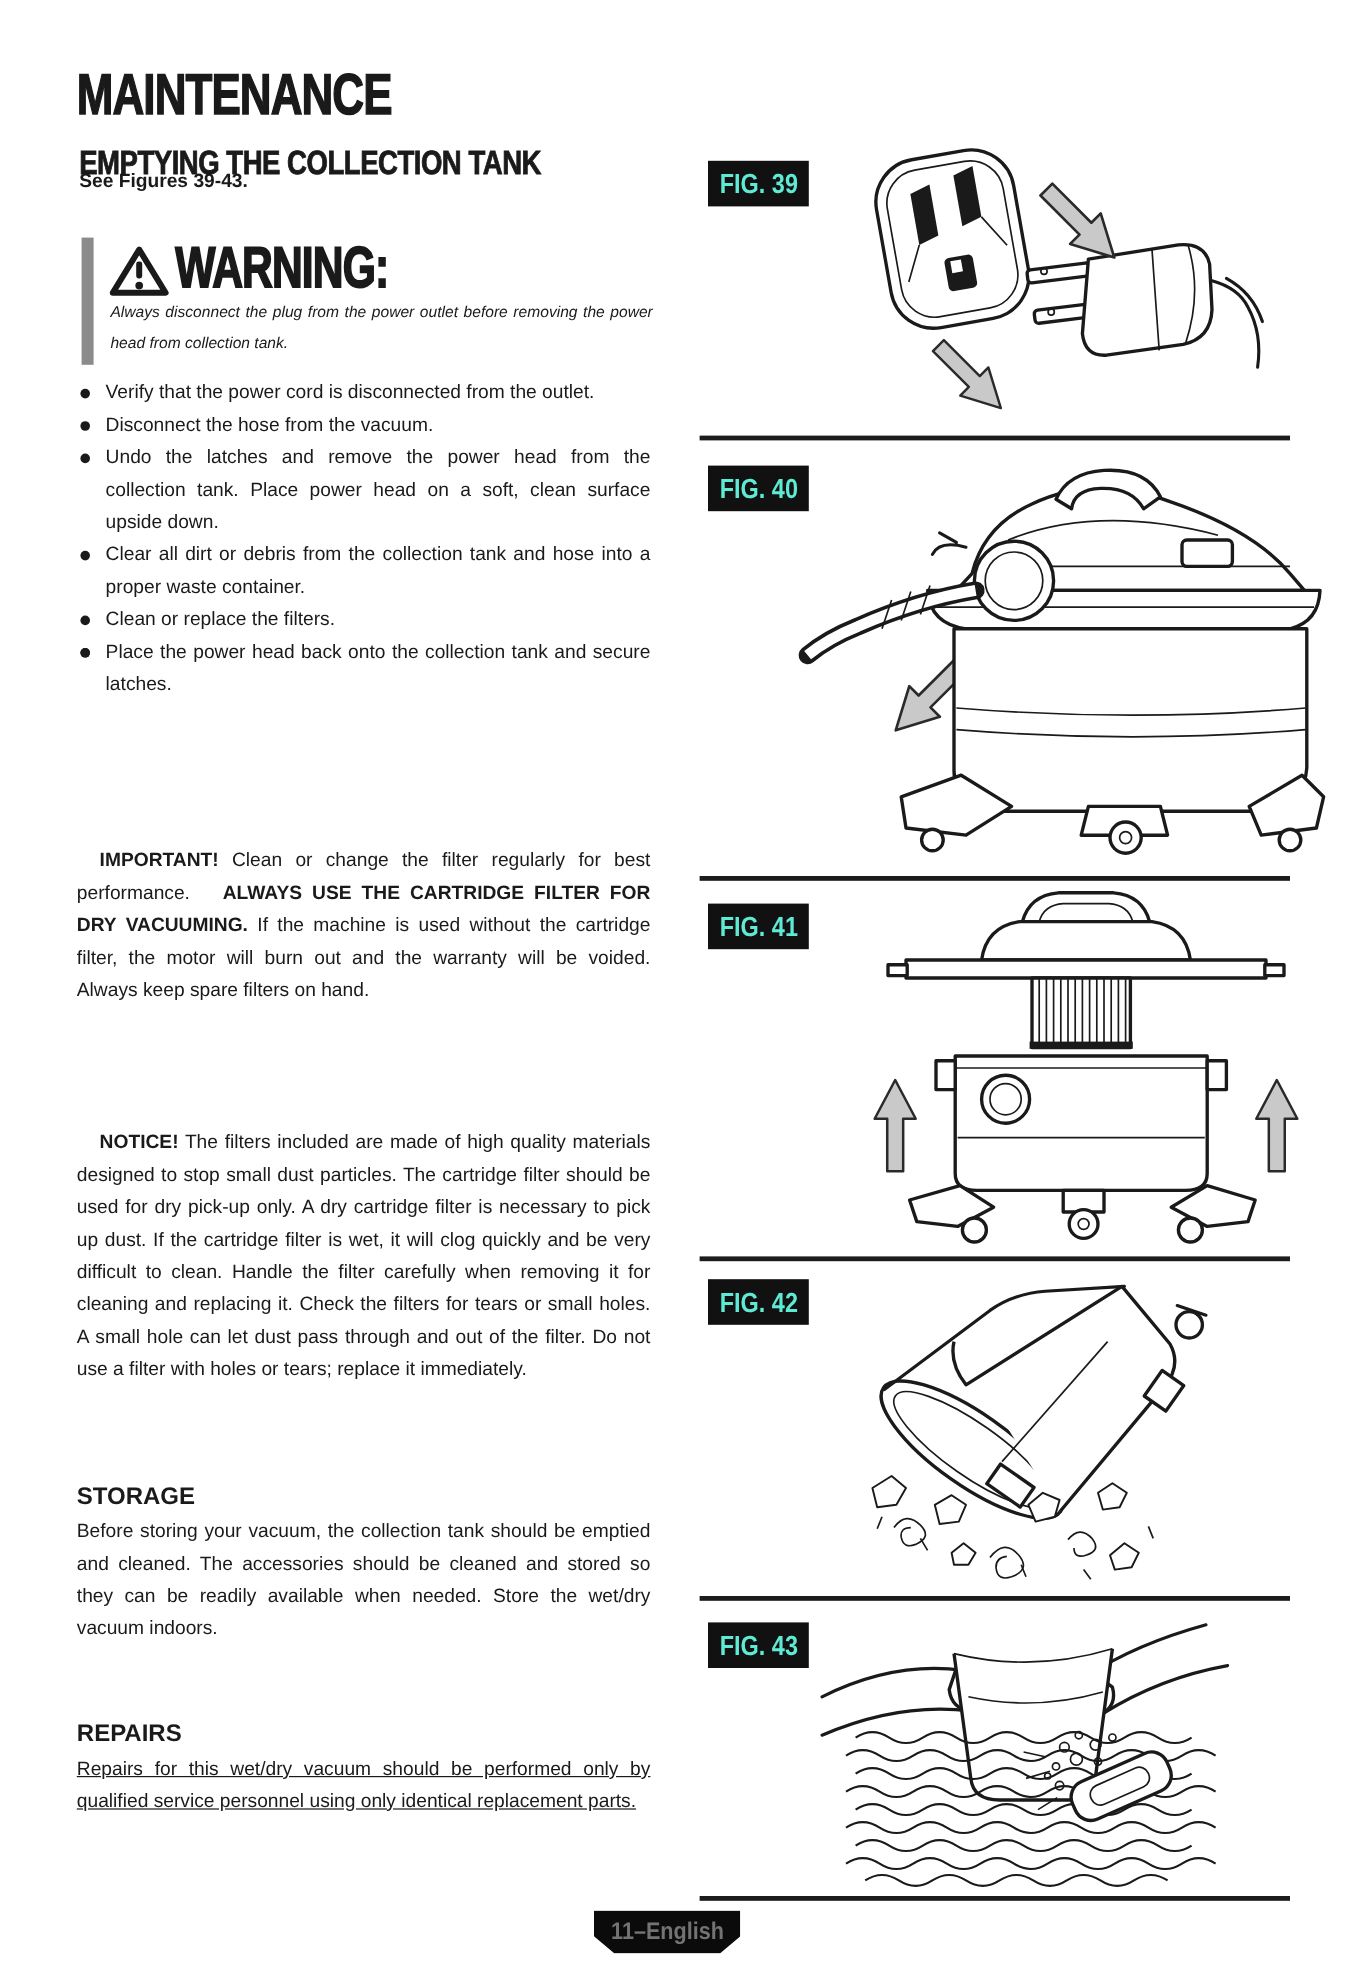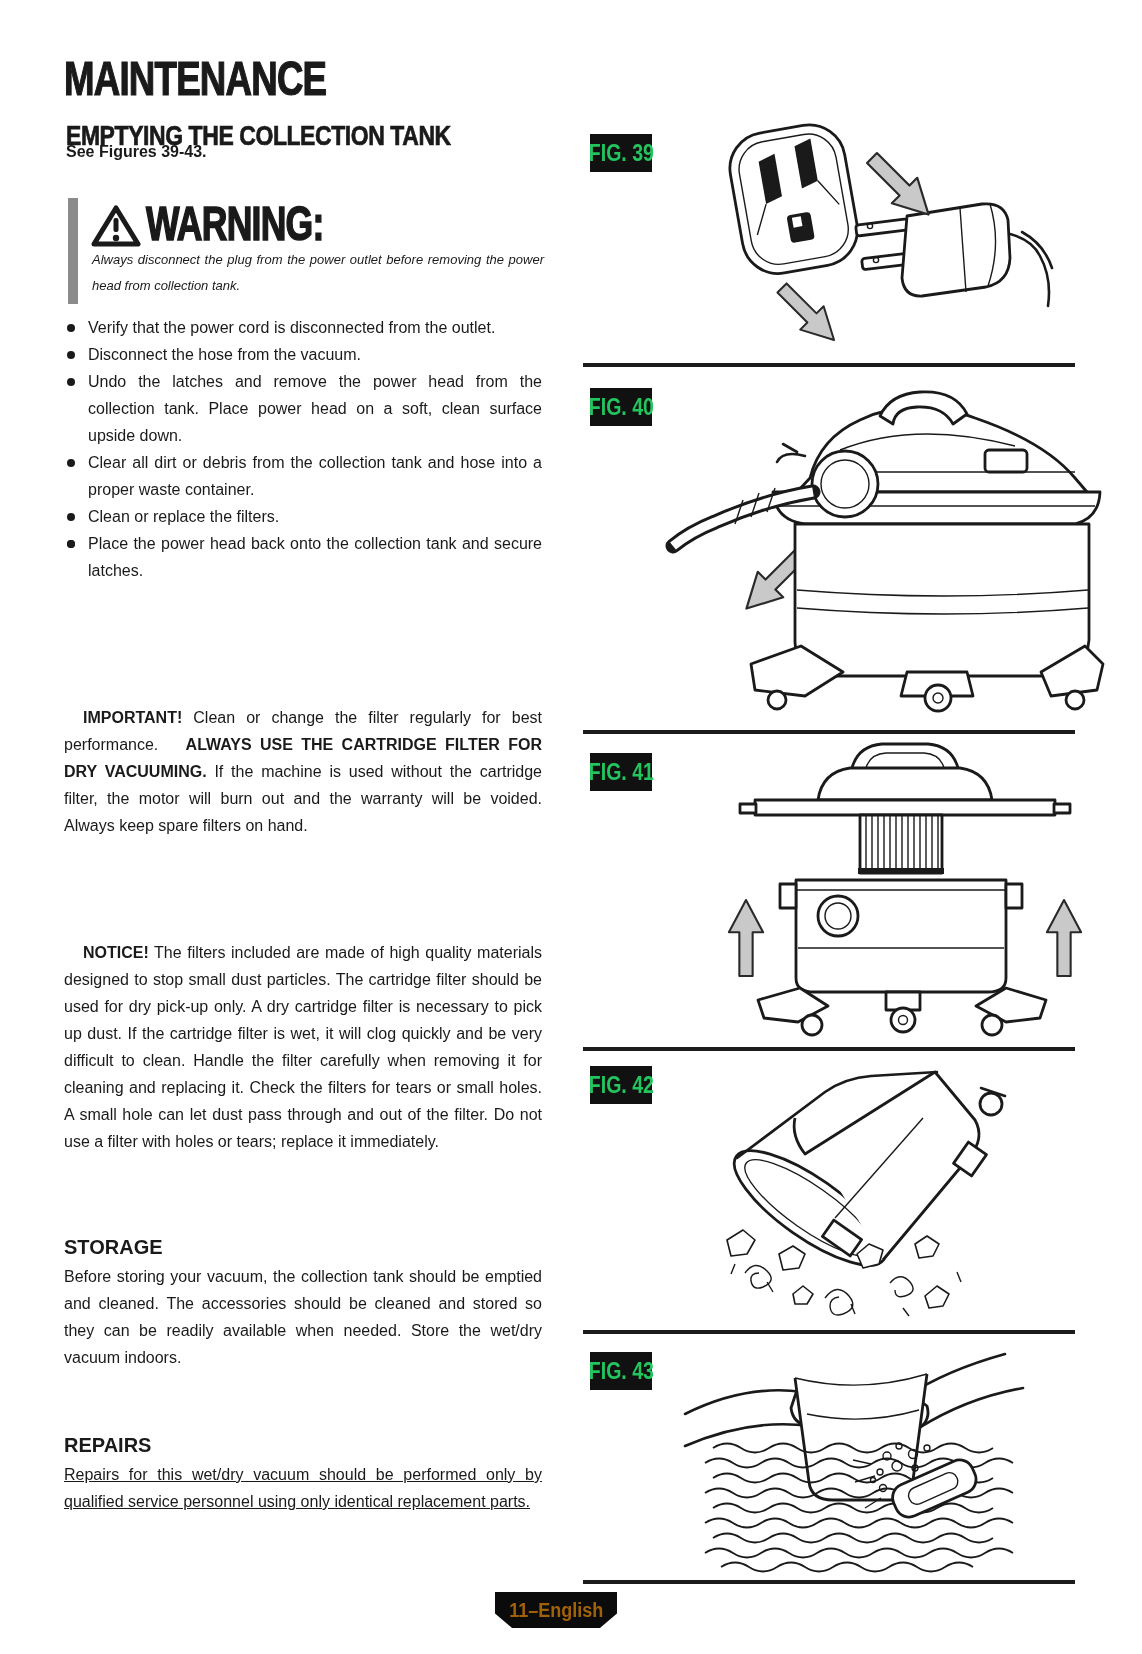--- a/index.html
+++ b/index.html
@@ -45,7 +45,7 @@
   .fig-rule{left:583px;width:492px;height:4px;background:#1c1c1c;}
   .rule-1{top:363px;} .rule-2{top:730px;} .rule-3{top:1047px;} .rule-4{top:1330px;} .rule-5{top:1580px;}
   .fig-label{
-    left:590px;width:62px;height:38px;background:#111111;color:#22c55e;
+    left:590px;width:84px;height:38px;background:#111111;color:#5eead4;
     display:flex;align-items:center;justify-content:center;
   }
   .fig-label span{font-size:23px;font-weight:700;transform:scaleX(0.85);white-space:nowrap;}

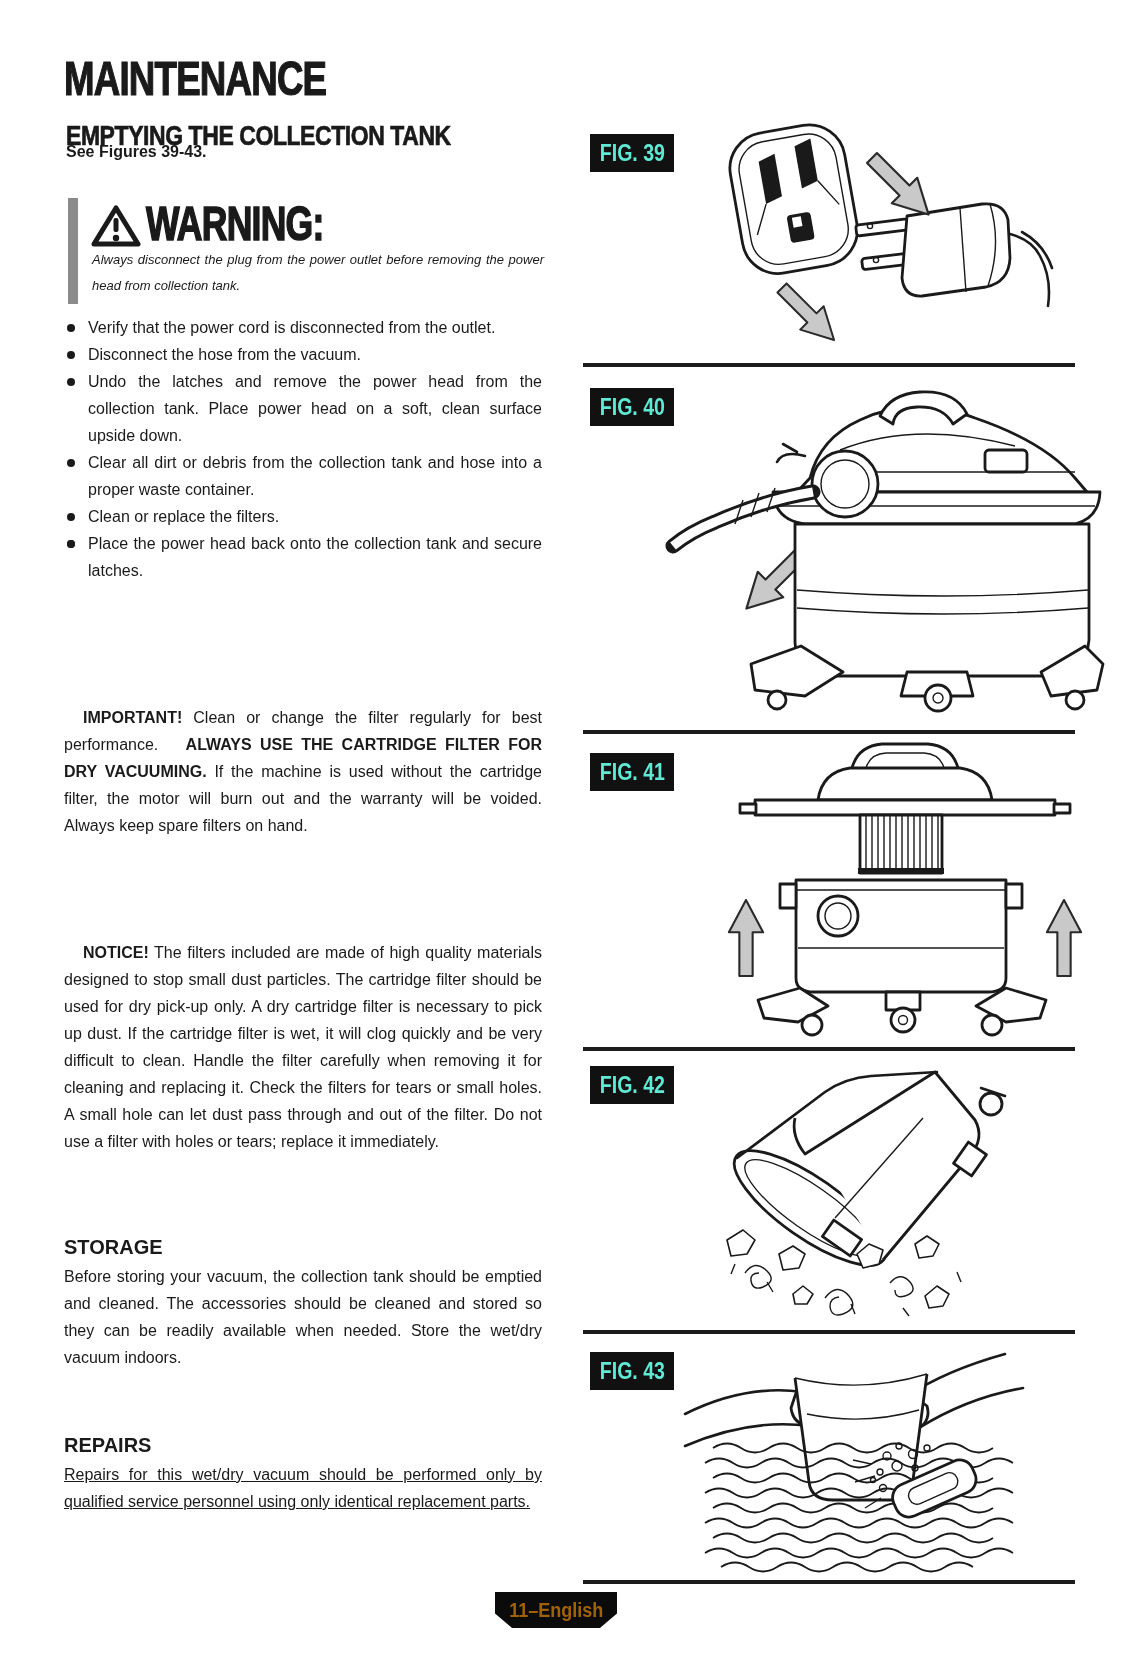--- a/index.html
+++ b/index.html
@@ -59,7 +59,7 @@
   svg .arrow{fill:#c9c9c9;stroke:#2a2a2a;stroke-width:2.2;stroke-linejoin:round;}
   
   .footer-badge{
-    left:495px;top:1592px;width:122px;height:36px;background:#0b0b0b;color:#a16207;
+    left:495px;top:1592px;width:122px;height:36px;background:#0b0b0b;color:#737373;
     display:flex;align-items:center;justify-content:center;
     clip-path:polygon(0 0,100% 0,100% 60%,86% 100%,14% 100%,0 60%);
   }

